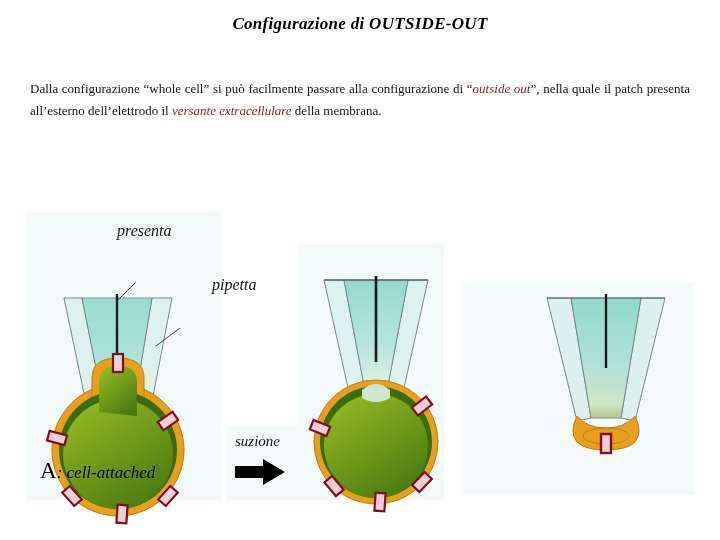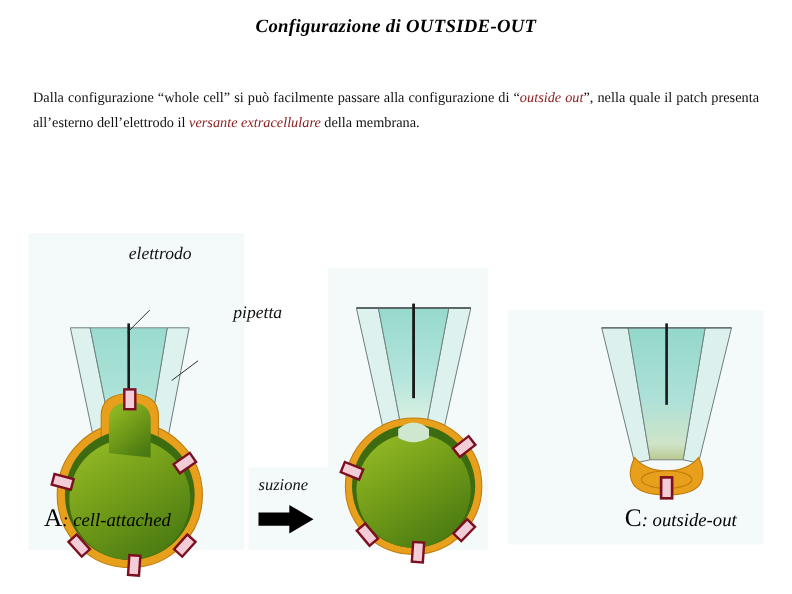--- a/index.html
+++ b/index.html
@@ -112,7 +112,7 @@
       <line x1="136" y1="140" x2="160" y2="122" stroke="#2a2a2a" stroke-width="0.9"></line>
     </svg>
 
-    <div class="lbl" style="left:117px;top:22px;">elettrodo</div>
+    <div class="lbl" style="left:117px;top:22px;">presenta</div>
     <div class="lbl" style="left:180px;top:76px;margin-left:32px;">pipetta</div>
 
     <div class="cap" style="left:40px;top:258px;"><span class="big">A</span><span class="it">: cell-attached</span></div>

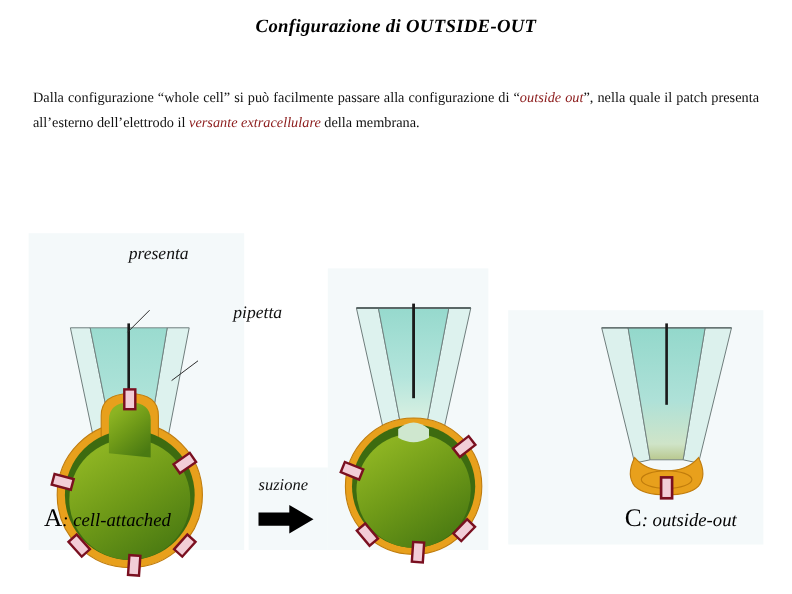--- a/index.html
+++ b/index.html
@@ -202,7 +202,6 @@
       </g>
     </svg>
 
-    <div class="cap" style="left:568px;top:258px;"><span class="big">C</span><span class="it">: outside-out</span></div>
 
   </div>
 </div>

